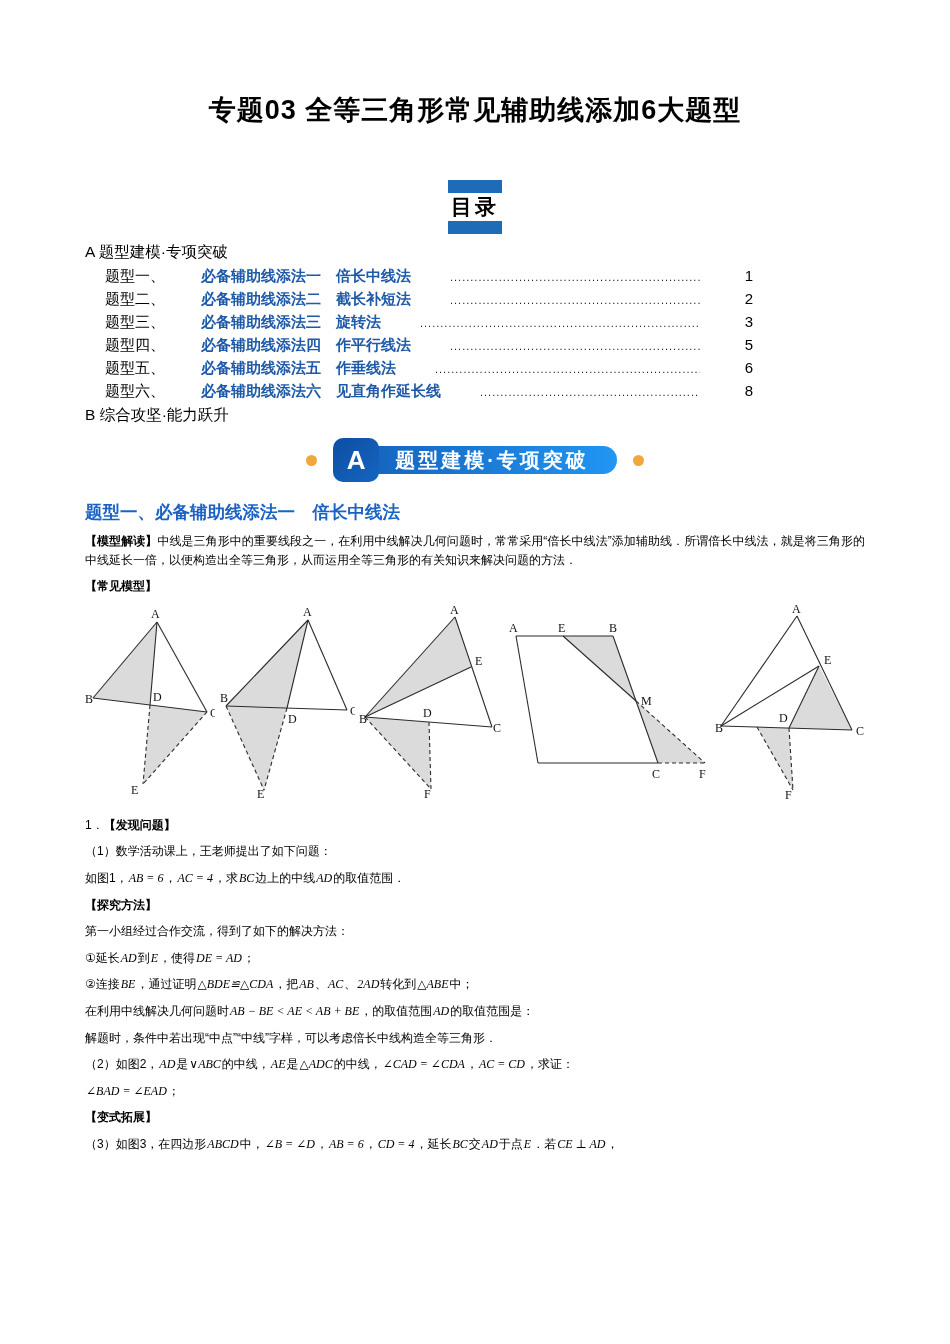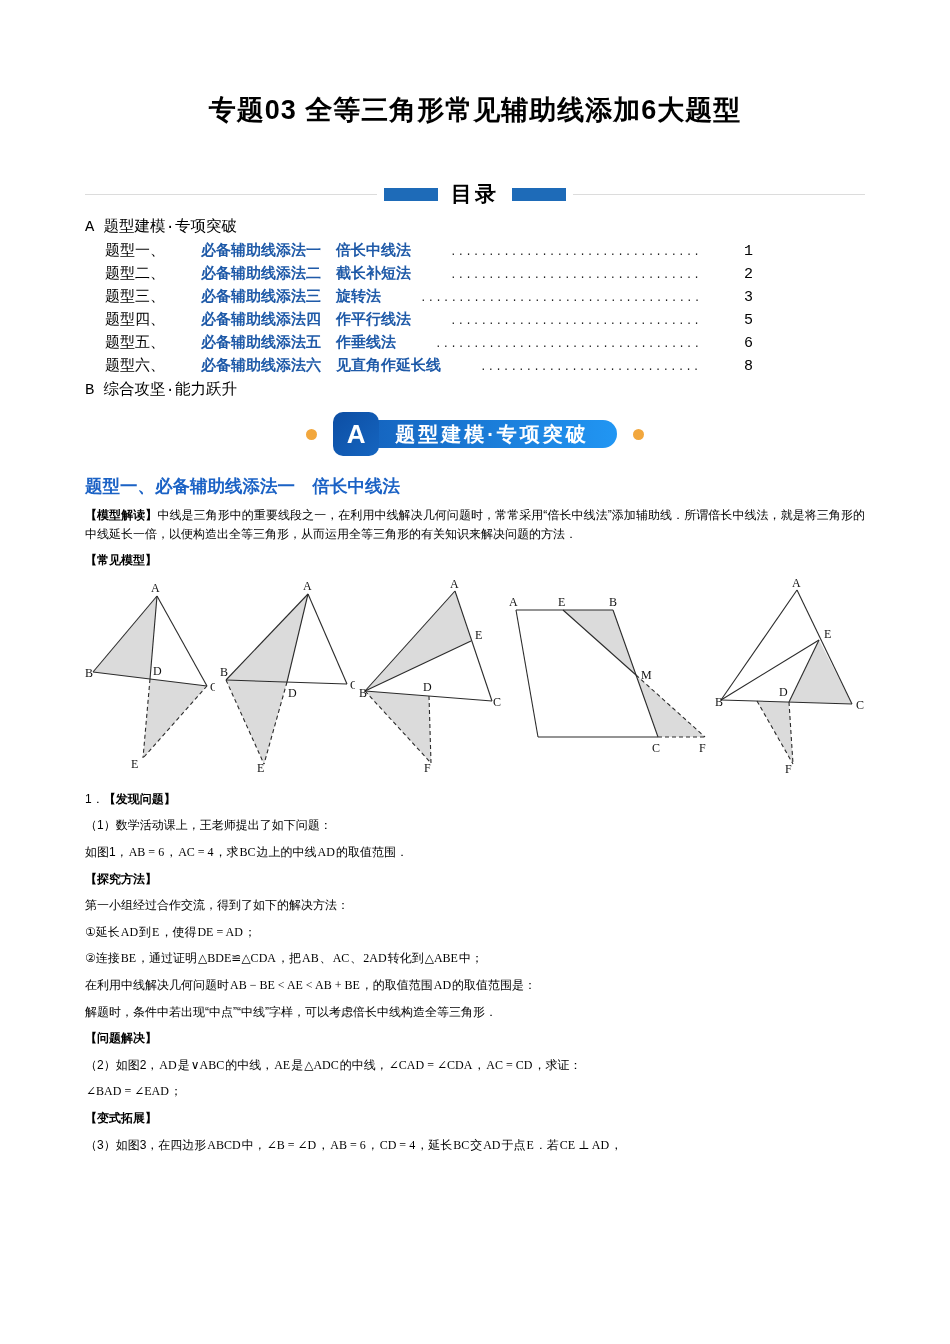--- a/index.html
+++ b/index.html
@@ -12,7 +12,7 @@
     margin:92px 0 0;text-align:center;font-size:27px;font-weight:bold;letter-spacing:1px;
   }
   
-  .toc-heading-row{display:flex;align-items:center;margin-top:52px;}
+  .toc-heading-row{display:flex;align-items:center;margin-top:52px;flex-direction:column;}
   .toc-hline{flex:1;height:1px;background:#dcdcdc;}
   .toc-bar{width:54px;height:13px;background:#1e6bb8;margin:0 7px;}
   .toc-title{font-size:21px;font-weight:bold;letter-spacing:3px;margin:0 6px;}

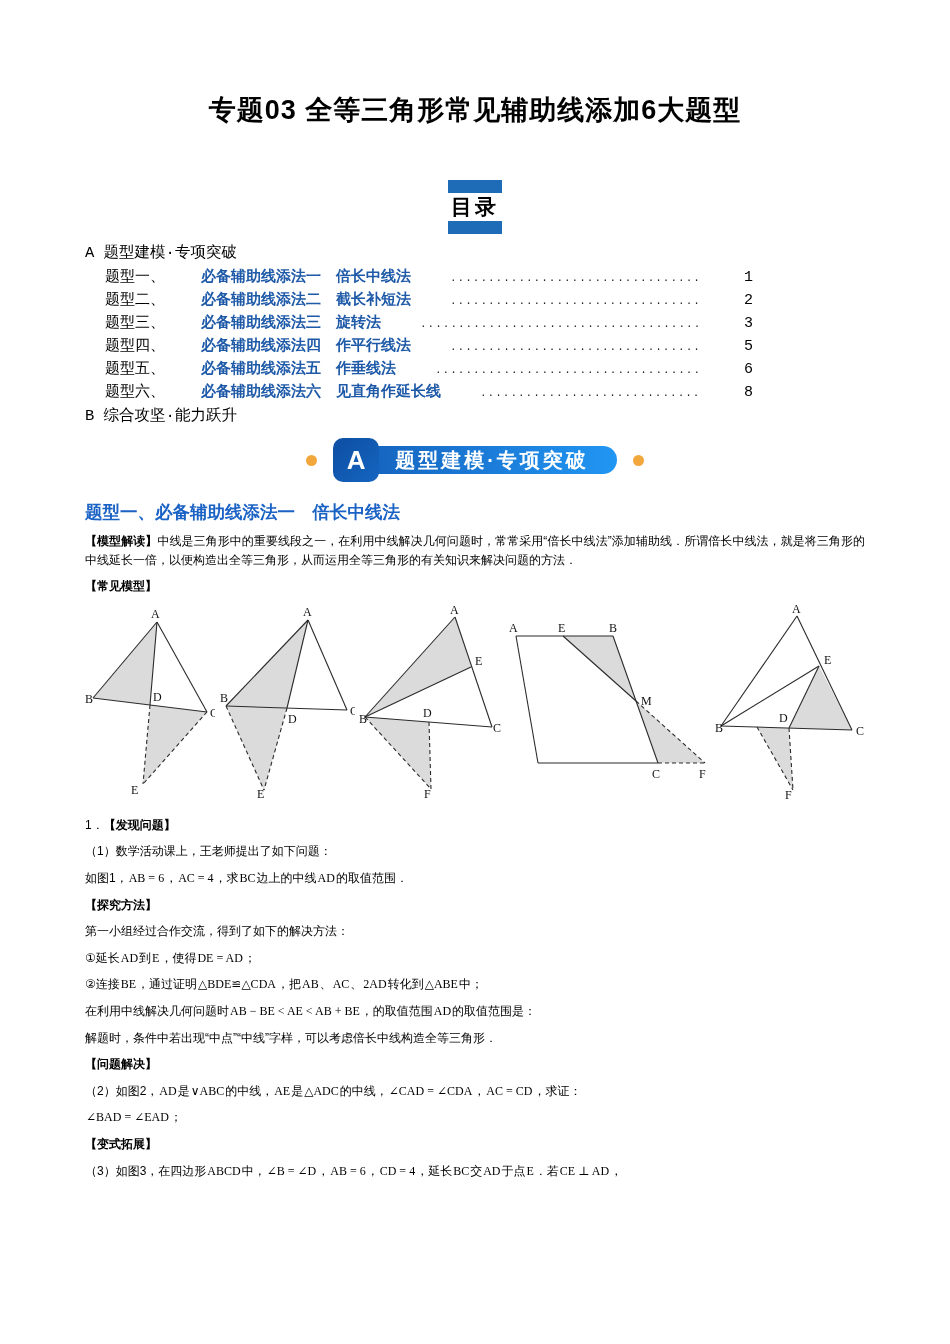--- a/index.html
+++ b/index.html
@@ -16,7 +16,7 @@
   .toc-hline{flex:1;height:1px;background:#dcdcdc;}
   .toc-bar{width:54px;height:13px;background:#1e6bb8;margin:0 7px;}
   .toc-title{font-size:21px;font-weight:bold;letter-spacing:3px;margin:0 6px;}
-  .toc-list{margin-top:8px;font-size:15px;padding-right:112px;font-family:Liberation Mono, monospace;}
+  .toc-list{margin-top:8px;font-size:15px;padding-right:112px;}
   .toc-section{margin:4px 0;font-size:15.5px;}
   .toc-item{display:flex;align-items:baseline;padding-left:20px;margin:4px 0;gap:36px;}
   .toc-label{color:#1f5aa8;font-weight:bold;}

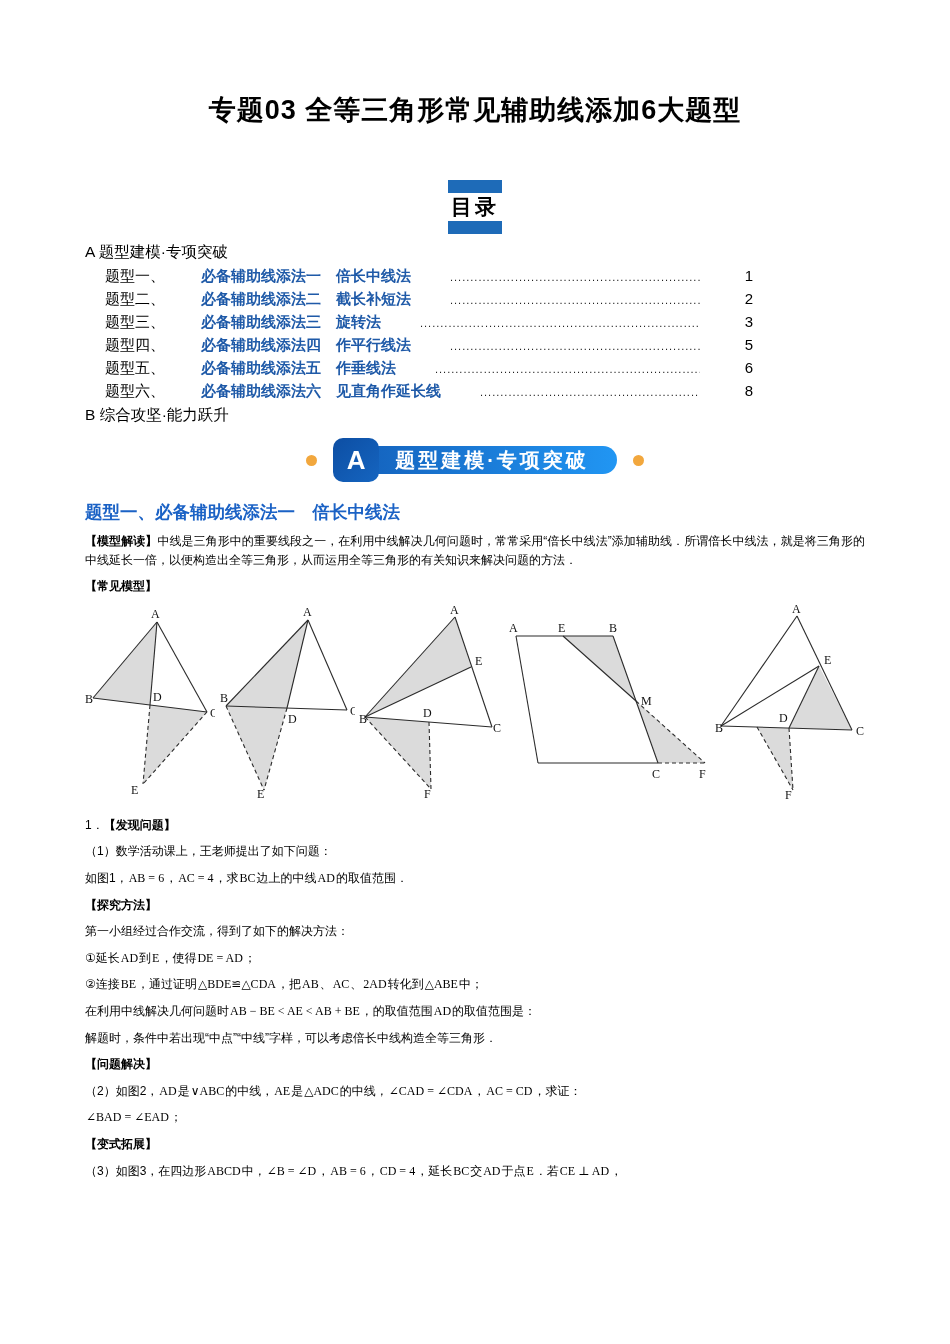--- a/index.html
+++ b/index.html
@@ -44,7 +44,7 @@
   h2{color:#1b62c5;font-size:17.5px;font-weight:bold;margin:18px 0 6px;}
   .body-p{margin:8px 0;font-size:12px;line-height:1.55;text-align:justify;}
   .seg-b{font-weight:bold;}
-  .seg-m{font-family:"Liberation Serif","DejaVu Serif",serif;padding:0 1px;margin-top:10px;}
+  .seg-m{font-family:"Liberation Serif","DejaVu Serif",serif;font-style:italic;padding:0 1px;margin-top:10px;}
   
   .figures{display:flex;justify-content:space-between;align-items:center;margin:6px 0 2px;}
   .figure{flex:0 0 auto;}

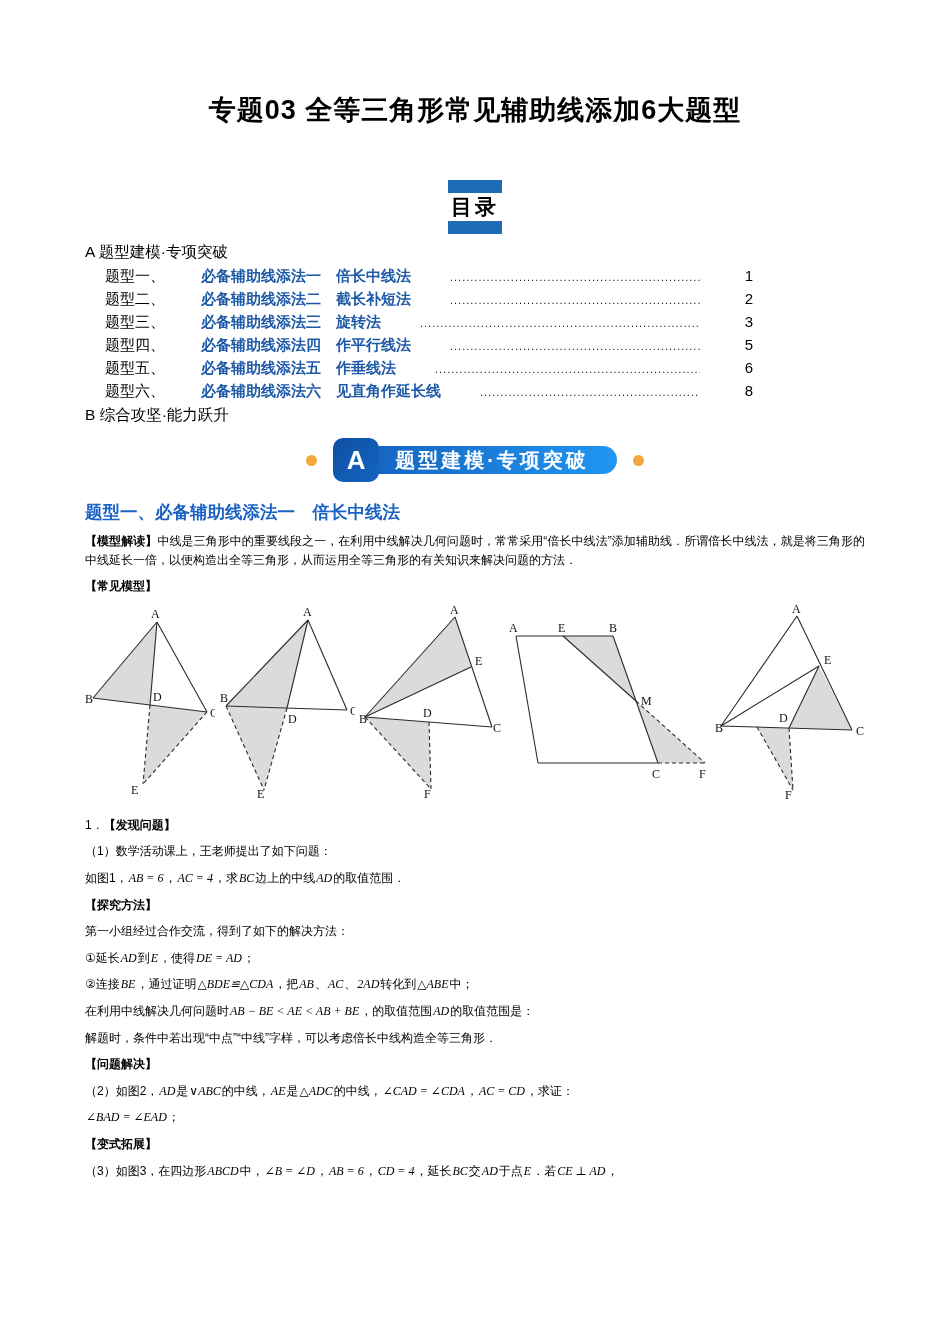--- a/index.html
+++ b/index.html
@@ -215,7 +215,6 @@
   <p class="body-p"><span class="seg-c">②连接</span><span class="seg-m">BE</span><span class="seg-c">，通过证明</span><span class="seg-m">△BDE≌△CDA</span><span class="seg-c">，把</span><span class="seg-m">AB</span><span class="seg-c">、</span><span class="seg-m">AC</span><span class="seg-c">、</span><span class="seg-m">2AD</span><span class="seg-c">转化到</span><span class="seg-m">△ABE</span><span class="seg-c">中；</span></p>
   <p class="body-p"><span class="seg-c">在利用中线解决几何问题时</span><span class="seg-m">AB − BE &lt; AE &lt; AB + BE</span><span class="seg-c">，的取值范围</span><span class="seg-m">AD</span><span class="seg-c">的取值范围是：</span></p>
   <p class="body-p"><span class="seg-c">解题时，条件中若出现“中点”“中线”字样，可以考虑倍长中线构造全等三角形．</span></p>
-  <p class="body-p"><span class="seg-b">【问题解决】</span></p>
   <p class="body-p"><span class="seg-c">（2）如图2，</span><span class="seg-m">AD</span><span class="seg-c">是</span><span class="seg-m">∨ABC</span><span class="seg-c">的中线，</span><span class="seg-m">AE</span><span class="seg-c">是</span><span class="seg-m">△ADC</span><span class="seg-c">的中线，</span><span class="seg-m">∠CAD = ∠CDA</span><span class="seg-c">，</span><span class="seg-m">AC = CD</span><span class="seg-c">，求证：</span></p>
   <p class="body-p"><span class="seg-m">∠BAD = ∠EAD</span><span class="seg-c">；</span></p>
   <p class="body-p"><span class="seg-b">【变式拓展】</span></p>

